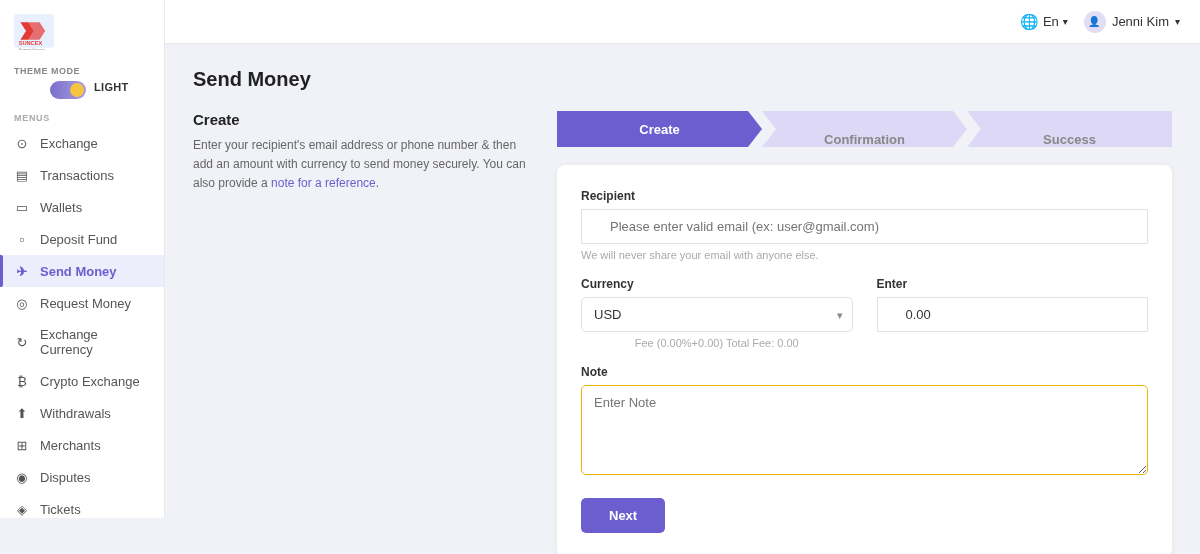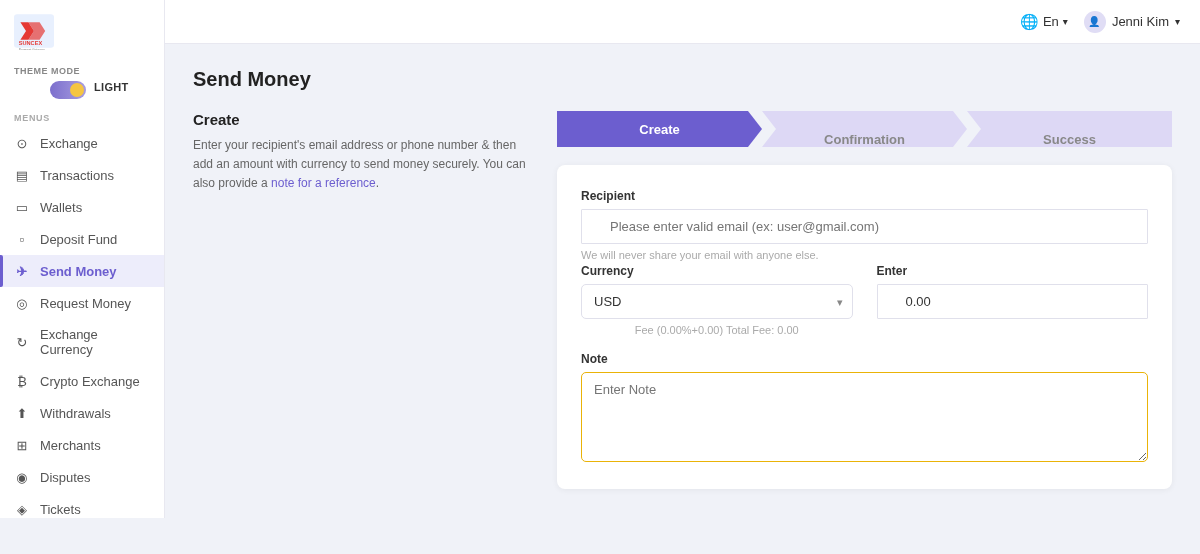--- a/index.html
+++ b/index.html
@@ -295,7 +295,7 @@
     .currency-amount-row {
       display: flex;
       gap: 24px;
-      margin-top: 3px;
+      margin-top: 16px;
     }
 
     .currency-field {

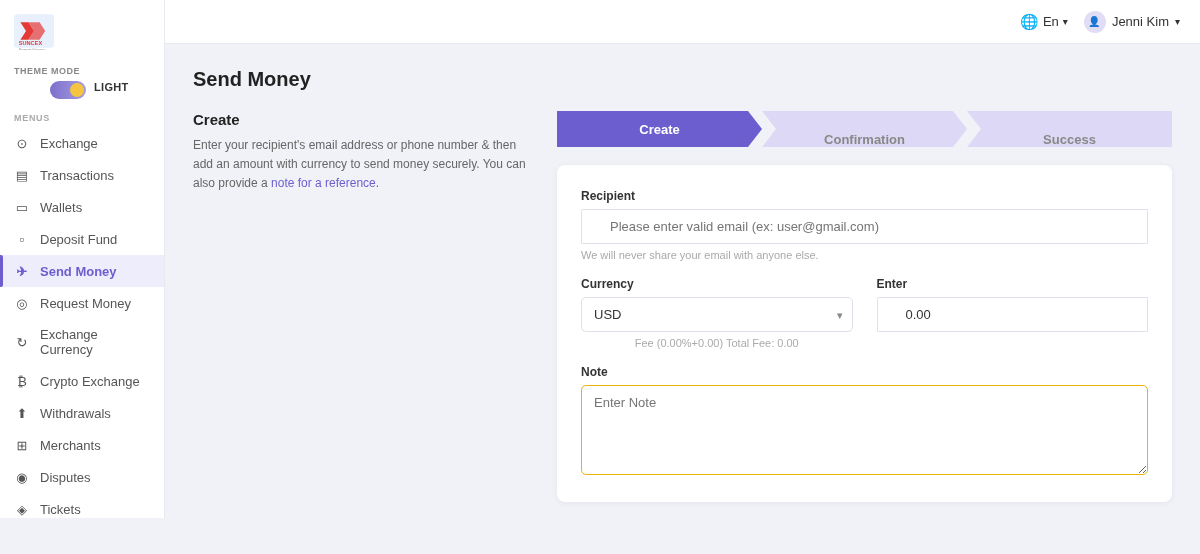--- a/index.html
+++ b/index.html
@@ -532,6 +532,7 @@
           </div>
 
           
+          <button class="next-btn">Next</button>
 
         </div>
 

